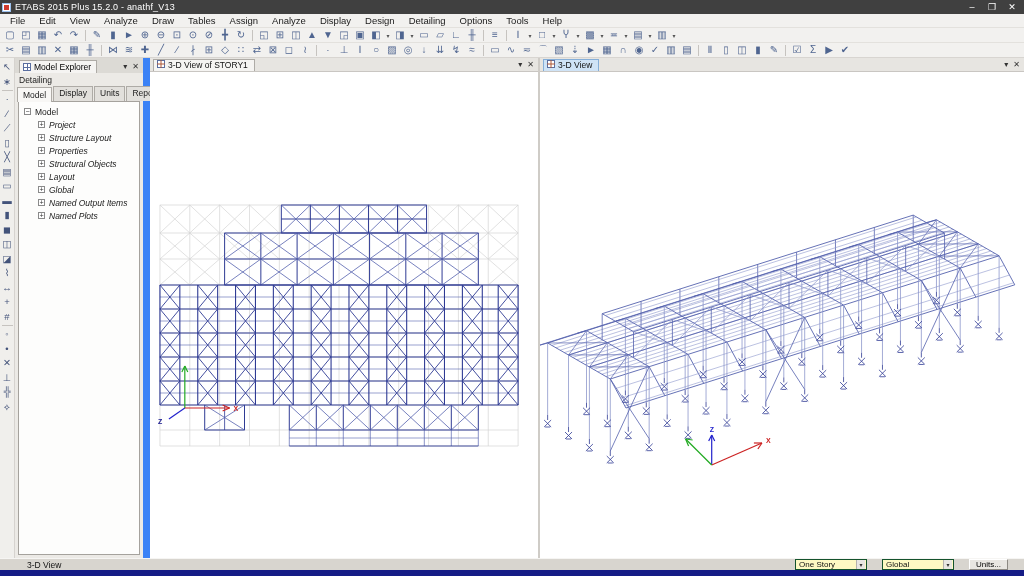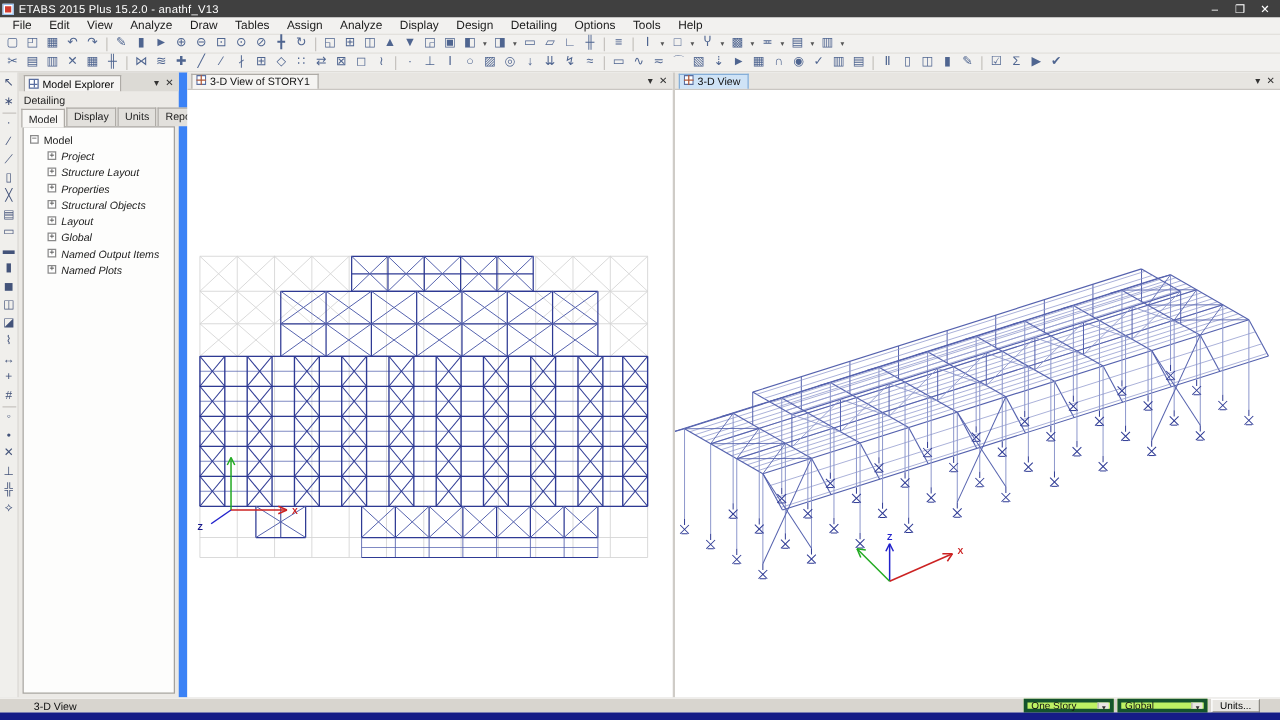--- a/index.html
+++ b/index.html
@@ -67,7 +67,7 @@
   .statusbar { position:absolute; left:0; right:0; bottom:6px; height:12px; background:#d8d5cf; border-top:1px solid #f6f5f3; display:flex; align-items:center; font-size:8.5px; color:#111; }
   .status-left { padding-left:27px; }
   .status-spacer { flex:1; }
-  .scombo { width:72px; height:11px; background:#bef264; border:3px solid #14532d; display:flex; align-items:center; font-size:8px; padding-left:3px; margin-right:3px; position:relative; }
+  .scombo { width:72px; height:11px; background:#fef9c3; border:1px solid #14532d; display:flex; align-items:center; font-size:8px; padding-left:3px; margin-right:15px; position:relative; }
   .scombo .arr { position:absolute; right:1px; top:0; bottom:0; width:9px; background:#e8e6e2; border-left:1px solid #b5b2ad; font-size:6px; text-align:center; line-height:10px; color:#333; }
   .sbtn { height:11px; background:#e8e6e2; border:1px solid; border-color:#fff #8d8a84 #8d8a84 #fff; font-size:8px; padding:0 6px; margin-right:16px; line-height:9px; font-family:"Liberation Sans",sans-serif; }
   .bottomstrip { position:absolute; left:0; right:0; bottom:0; height:6px; background:#151c86; }

